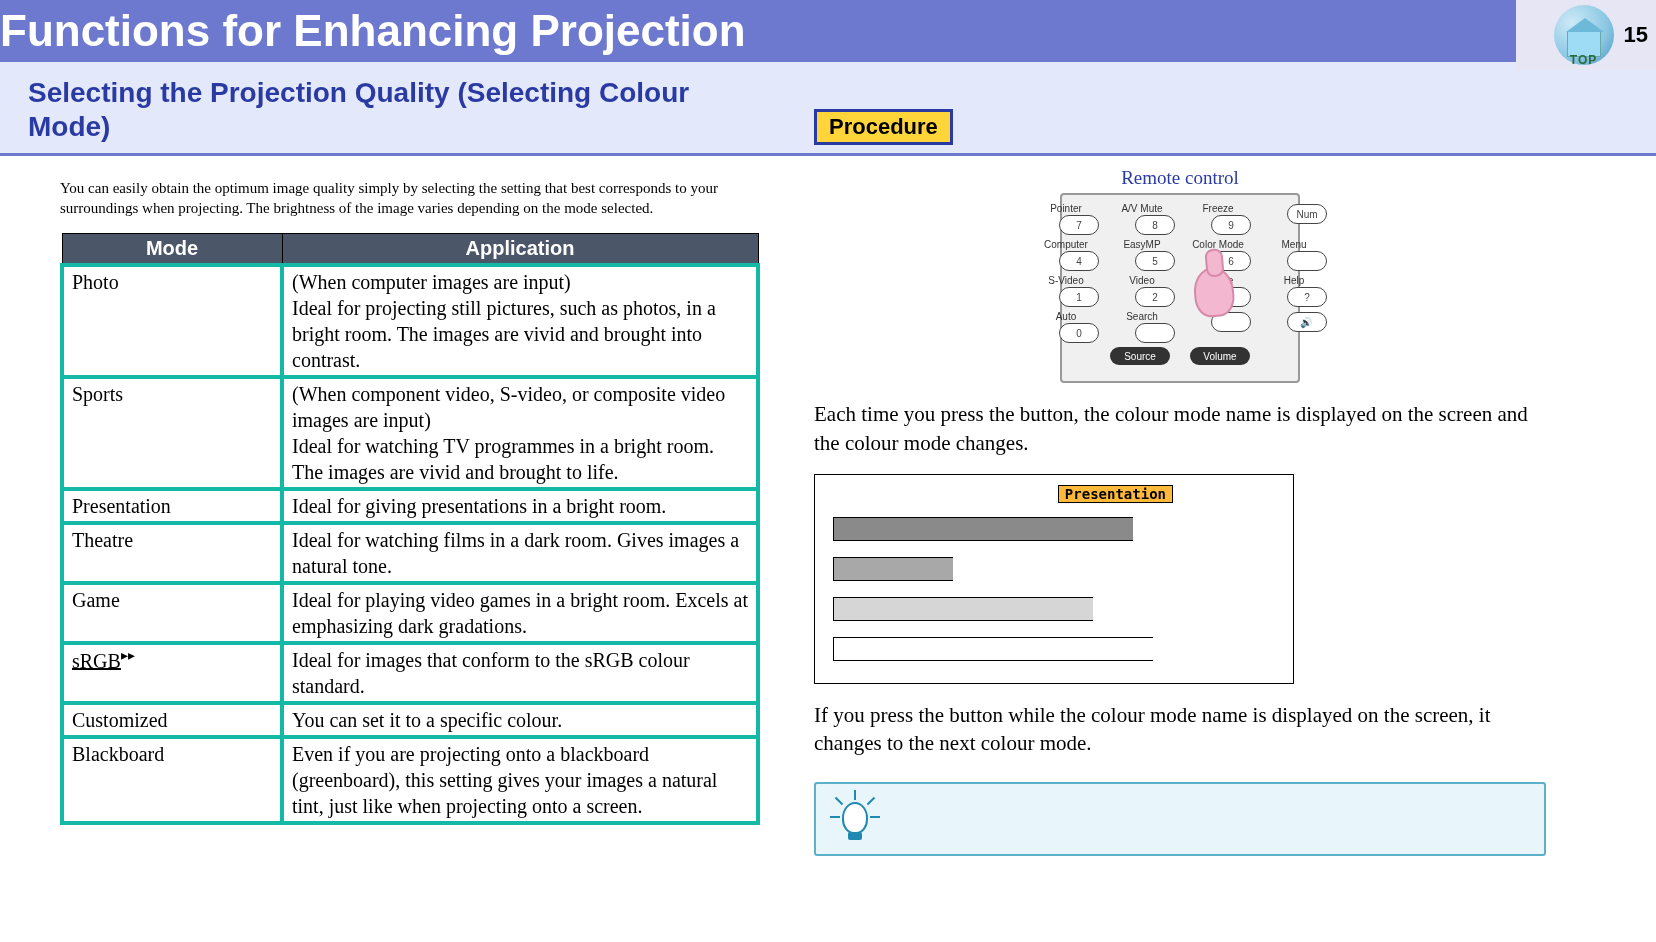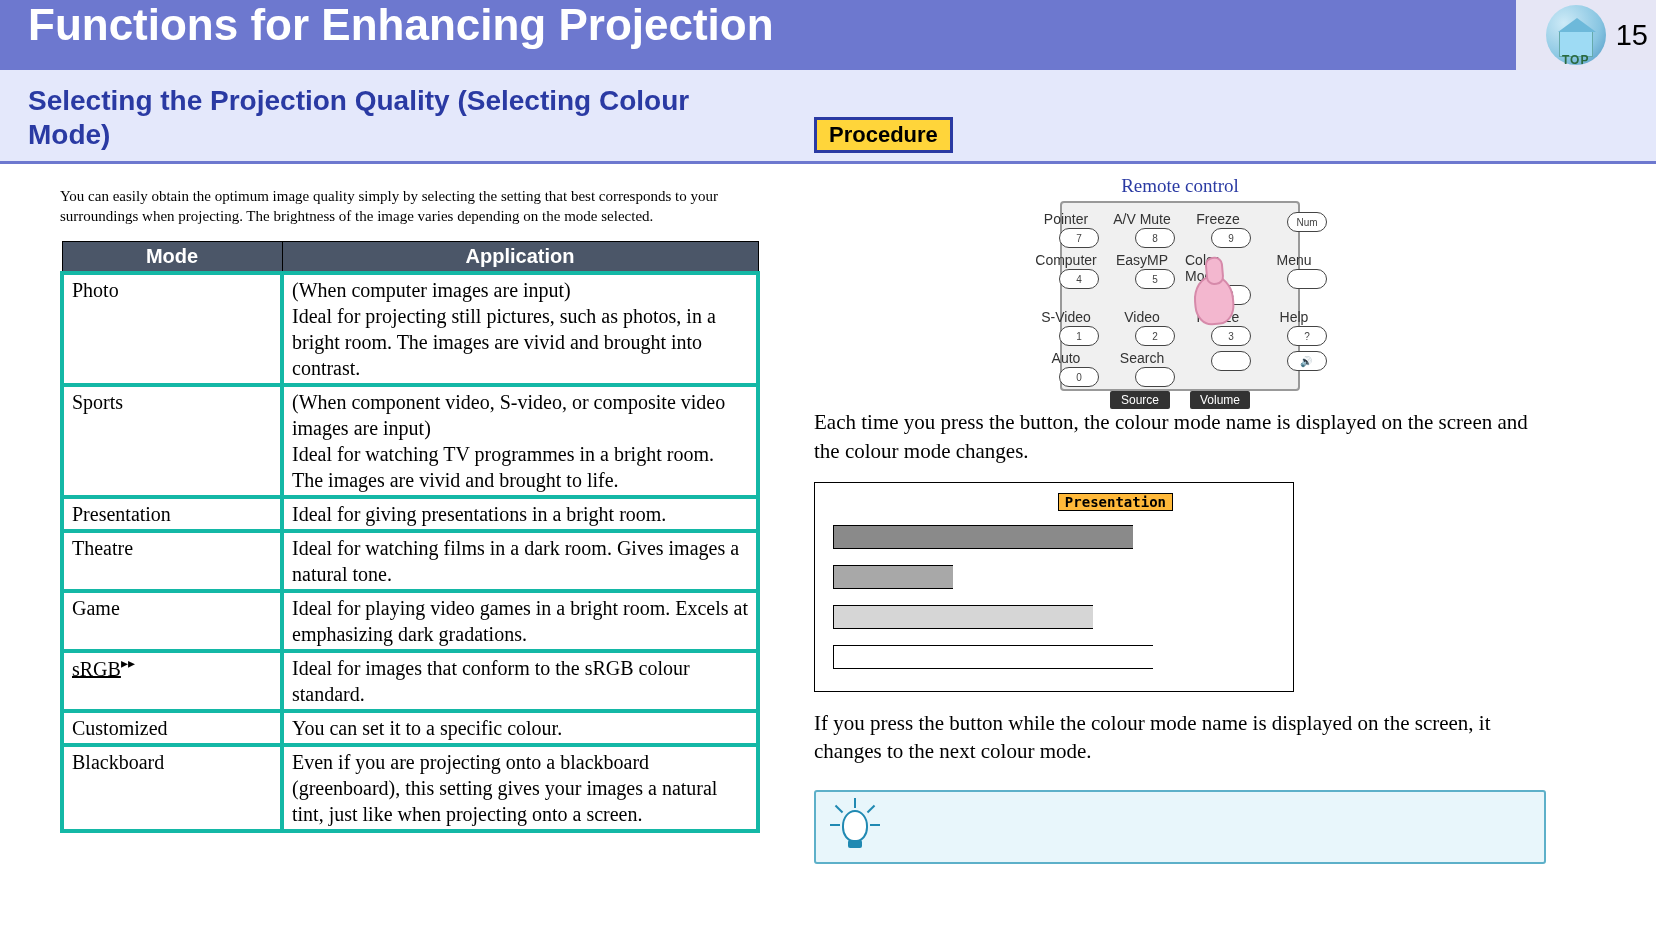--- a/index.html
+++ b/index.html
@@ -11,9 +11,9 @@
   }
   .header-bar {
     background: #6d78cf;
-    height: 70px;
+    height: 62px;
     display: flex;
-    padding-left: 28px;
+    align-items: center;
     position: relative;
   }
   .header-title {

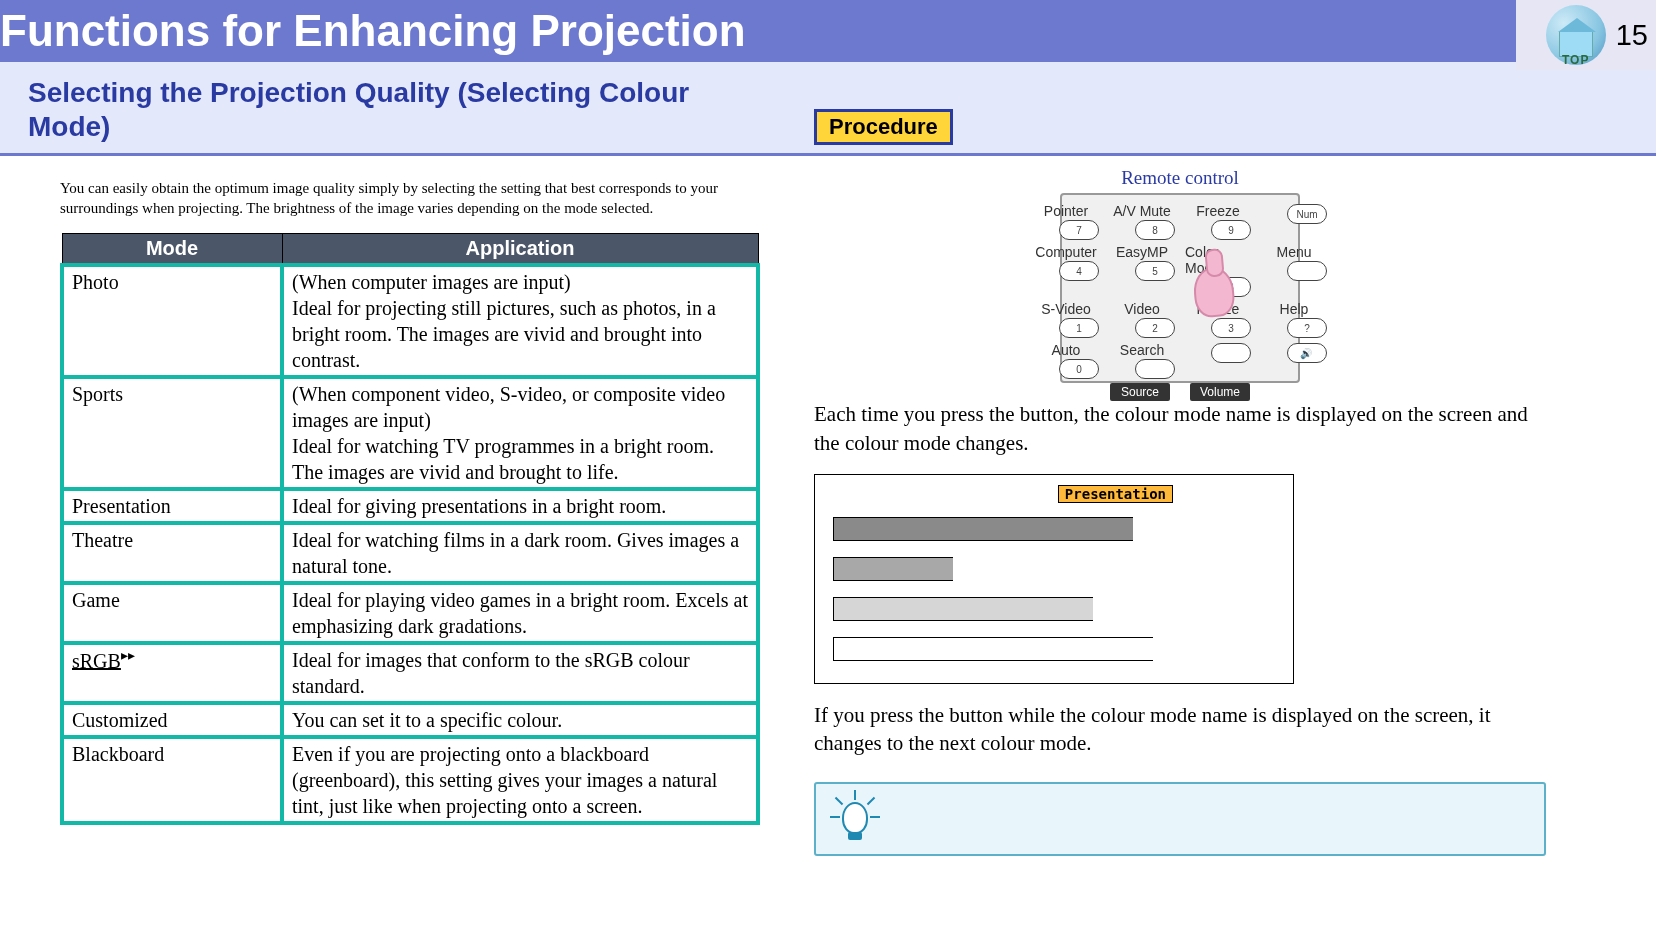--- a/index.html
+++ b/index.html
@@ -36,8 +36,8 @@
   }
   .page-num {
     font-family: Arial, sans-serif;
-    font-weight: normal;
-    font-size: 29px;
+    font-weight: bold;
+    font-size: 22px;
   }
   .top-icon {
     width:60px;height:60px;border-radius:50%;

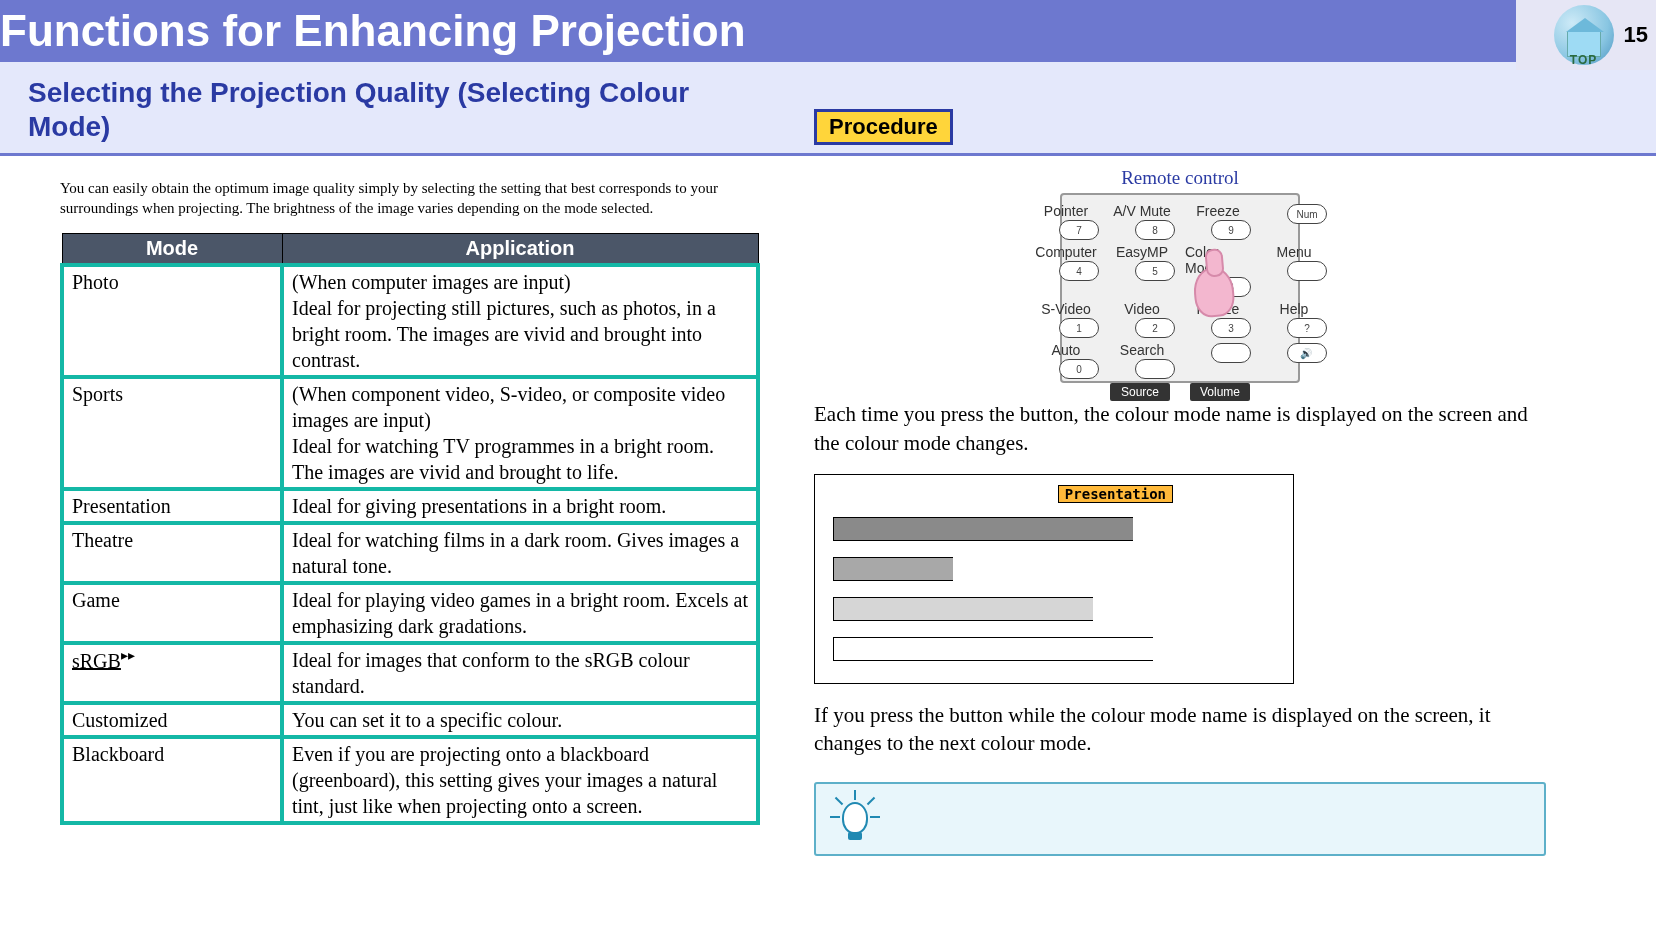--- a/index.html
+++ b/index.html
@@ -130,7 +130,7 @@
   .rcell{display:flex;flex-direction:column;align-items:center;gap:1px;}
   .rbtn{width:40px;height:20px;border:1px solid #444;border-radius:10px;background:#fff;
     display:flex;align-items:center;justify-content:center;font-size:10px;color:#444;margin-left:26px;}
-  .rlabel{font-size:14px;color:#333;}
+  .rlabel{font-size:10px;color:#333;}
   .remote .src{width:60px;height:18px;background:#333;border-radius:2px;color:#fff;display:flex;align-items:center;justify-content:center;font-size:12px;}
   .finger{
     position:absolute;width:40px;height:50px;background:#f3b7cf;border-radius:50% 50% 40% 40%;

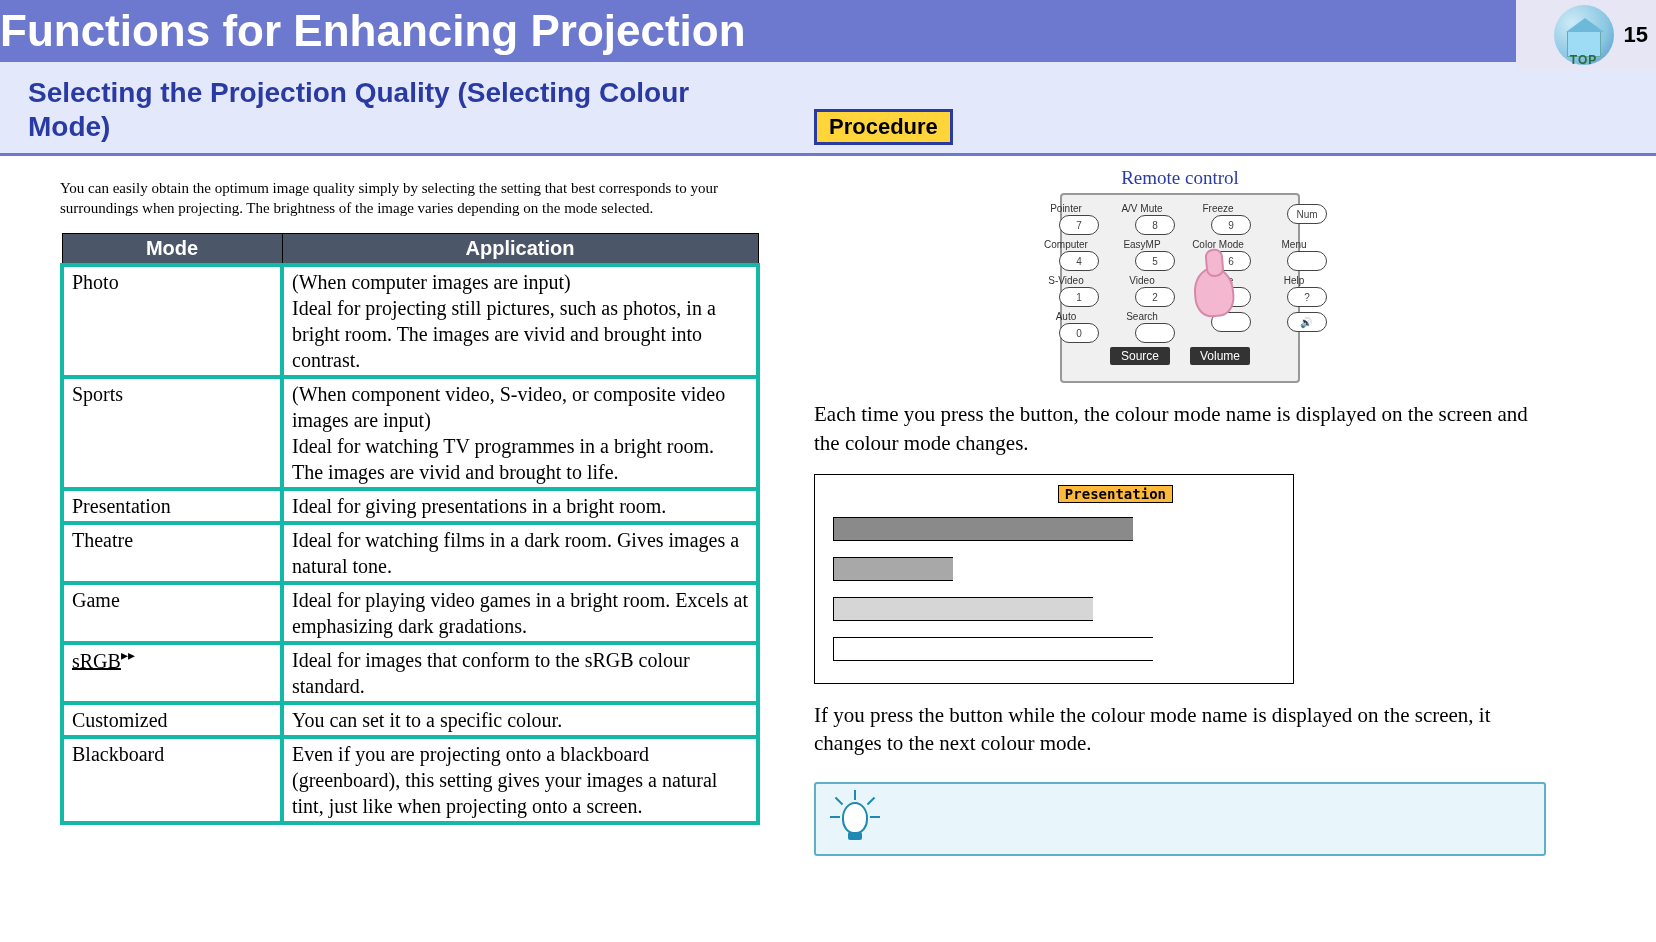--- a/index.html
+++ b/index.html
@@ -131,7 +131,7 @@
   .rbtn{width:40px;height:20px;border:1px solid #444;border-radius:10px;background:#fff;
     display:flex;align-items:center;justify-content:center;font-size:10px;color:#444;margin-left:26px;}
   .rlabel{font-size:10px;color:#333;}
-  .remote .src{width:60px;height:18px;background:#333;border-radius:2px;color:#fff;display:flex;align-items:center;justify-content:center;font-size:12px;}
+  .remote .src{width:60px;height:18px;background:#333;border-radius:9px;color:#fff;display:flex;align-items:center;justify-content:center;font-size:10px;}
   .finger{
     position:absolute;width:40px;height:50px;background:#f3b7cf;border-radius:50% 50% 40% 40%;
     top:72px;left:132px;transform:rotate(-5deg);

